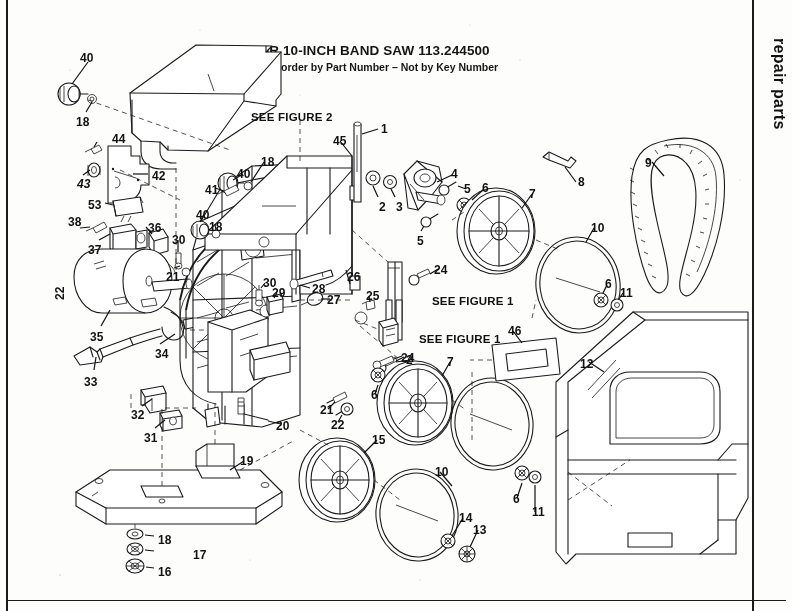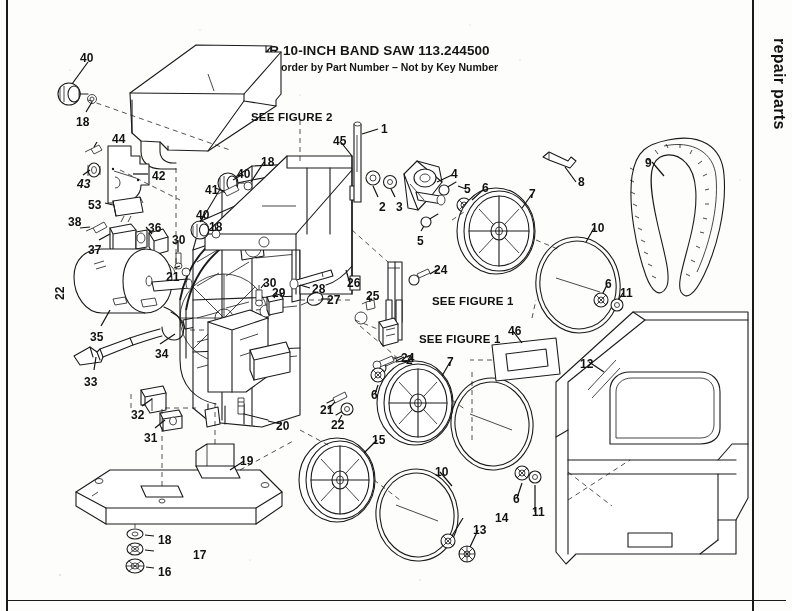--- a/index.html
+++ b/index.html
@@ -694,7 +694,7 @@
       <div class="cn" style="left: 272px; top: 287px;">29</div>
       <div class="cn" style="left: 312px; top: 283px;">28</div>
       <div class="cn" style="left: 327px; top: 294px;">27</div>
-      <div class="cn" style="left: 347px; top: 277px;">26</div>
+      <div class="cn" style="left: 347px; top: 271px;">26</div>
       <div class="cn" style="left: 366px; top: 290px;">25</div>
       <div class="cn" style="left: 406px; top: 354px;">2</div>
       <div class="cn" style="left: 508px; top: 325px;">46</div>

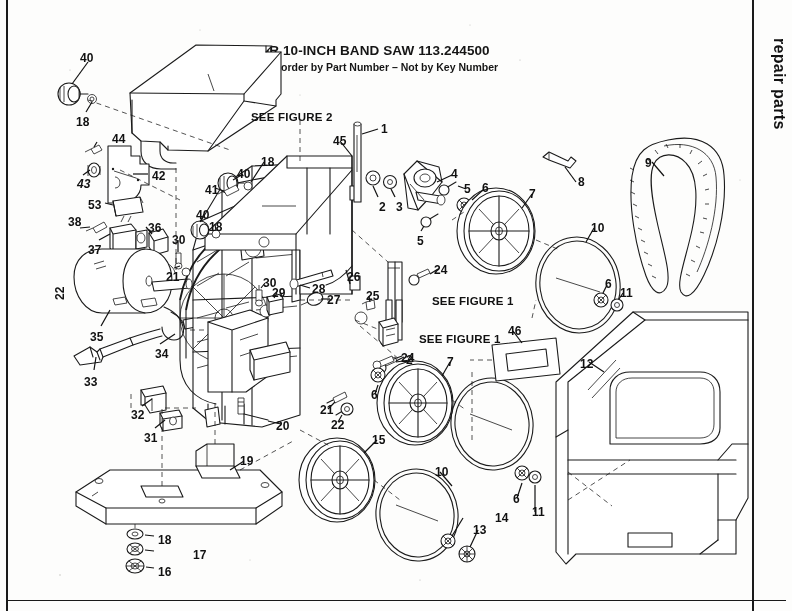--- a/index.html
+++ b/index.html
@@ -706,7 +706,7 @@
       <div class="cn" style="left: 447px; top: 356px;">7</div>
       <div class="cn" style="left: 372px; top: 434px;">15</div>
       <div class="cn" style="left: 435px; top: 466px;">10</div>
-      <div class="cn" style="left: 459px; top: 512px; padding-left: 36px;">14</div>
+      <div class="cn" style="left: 459px; top: 512px;">14</div>
       <div class="cn" style="left: 473px; top: 524px;">13</div>
       <div class="cn" style="left: 513px; top: 493px;">6</div>
       <div class="cn" style="left: 532px; top: 506px;">11</div>

